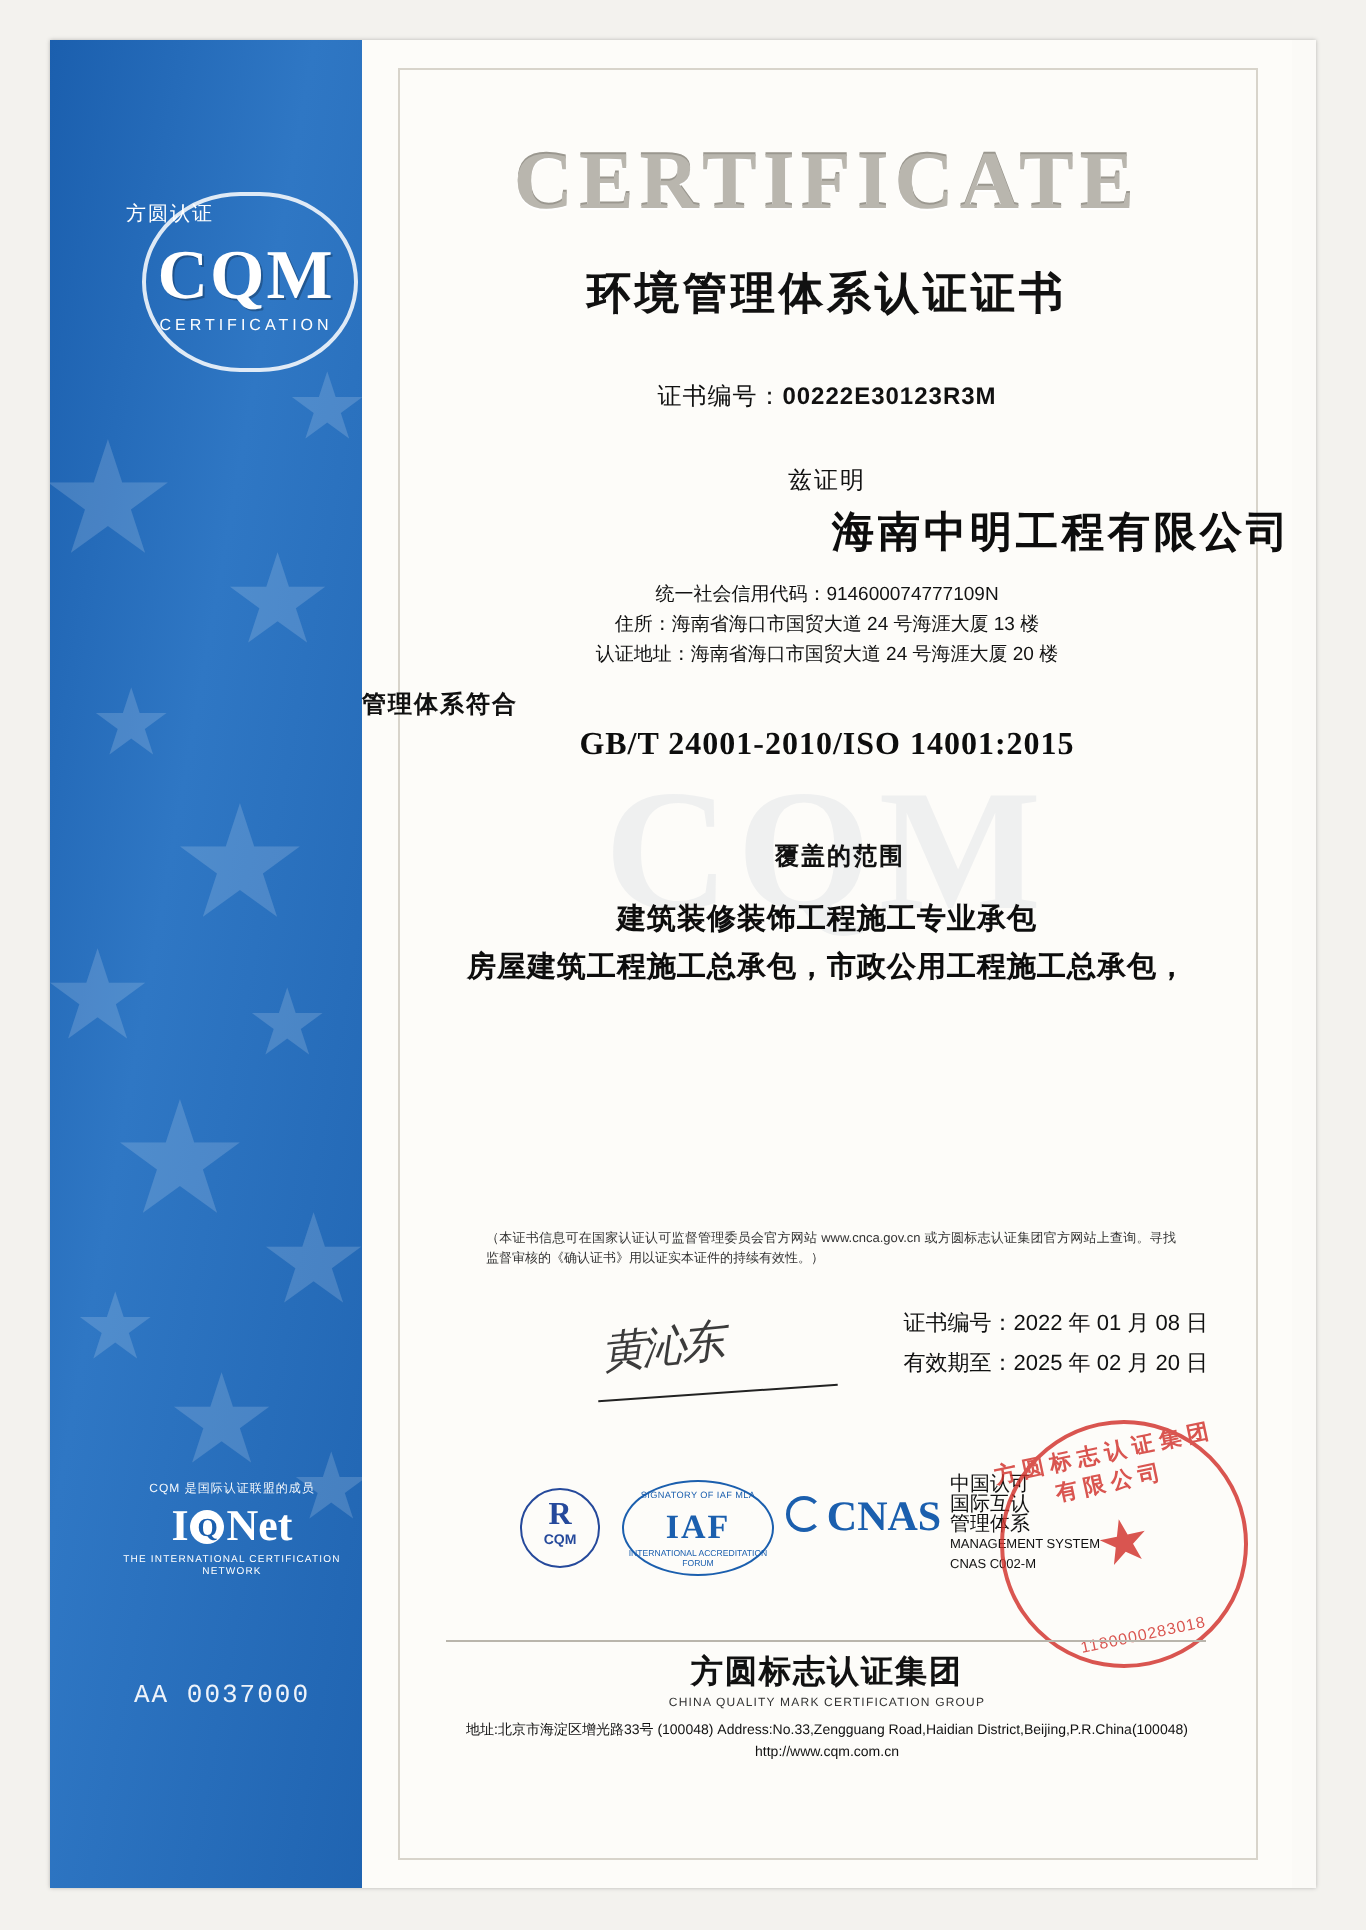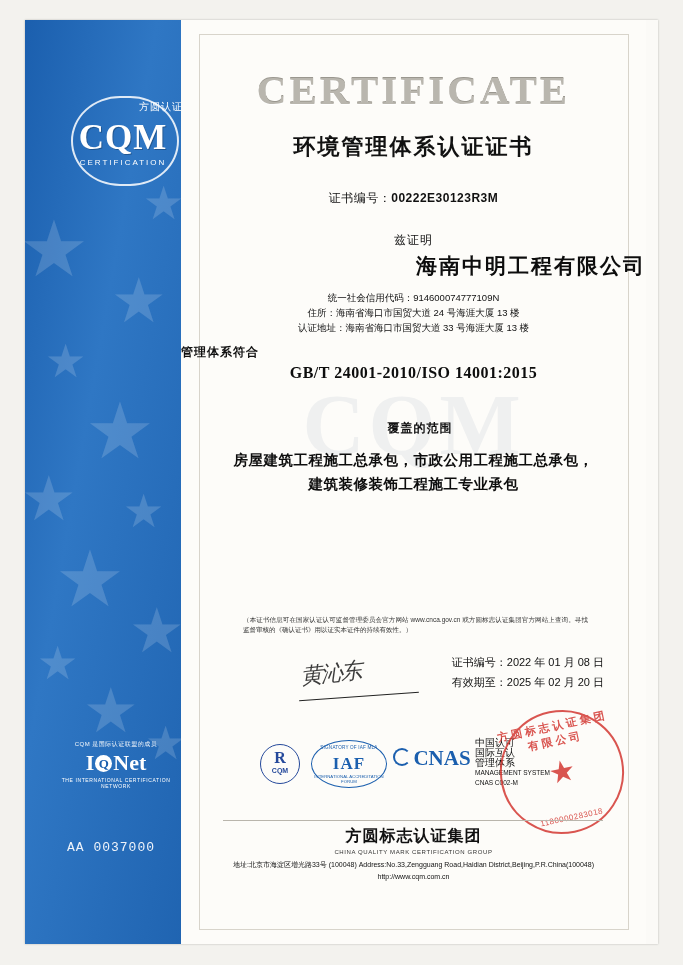--- a/index.html
+++ b/index.html
@@ -89,7 +89,7 @@
     left: 0;
     top: 8px;
     width: 120px;
-    text-align: right;
+    text-align: left;
     font-size: 10px;
     color: #ffffff;
     letter-spacing: 1px;

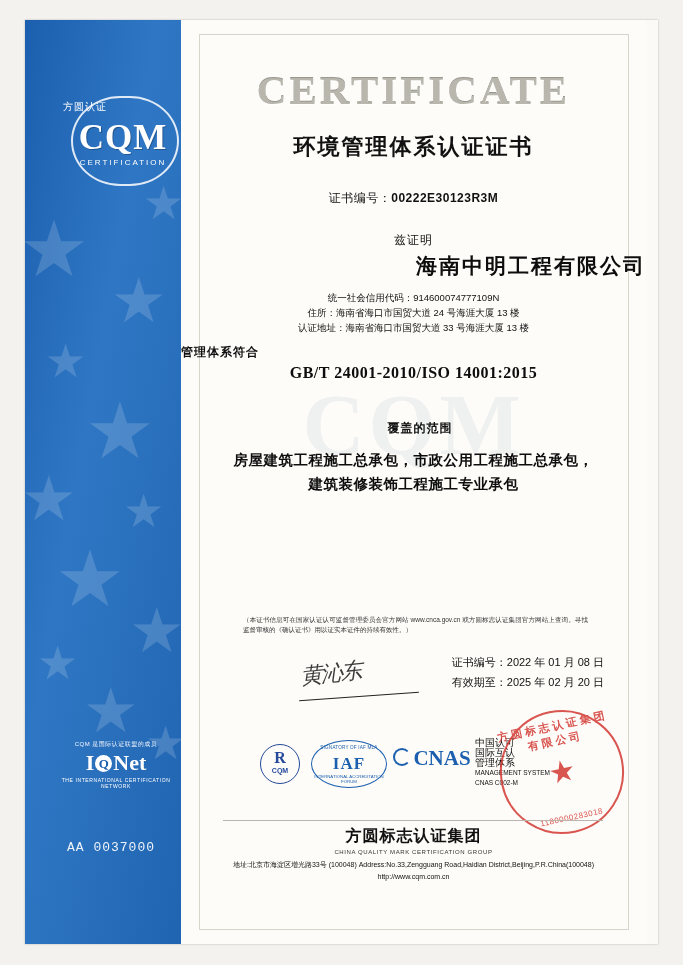--- a/index.html
+++ b/index.html
@@ -568,7 +568,7 @@
       <div class="info-block">
         <div>统一社会信用代码：914600074777109N</div>
         <div>住所：海南省海口市国贸大道 24 号海涯大厦 13 楼</div>
-        <div>认证地址：海南省海口市国贸大道 33 号海涯大厦 13 楼</div>
+        <div>认证地址：海南省海口市国贸大道 24 号海涯大厦 20 楼</div>
       </div>
 
       <div class="std-label">管理体系符合</div>

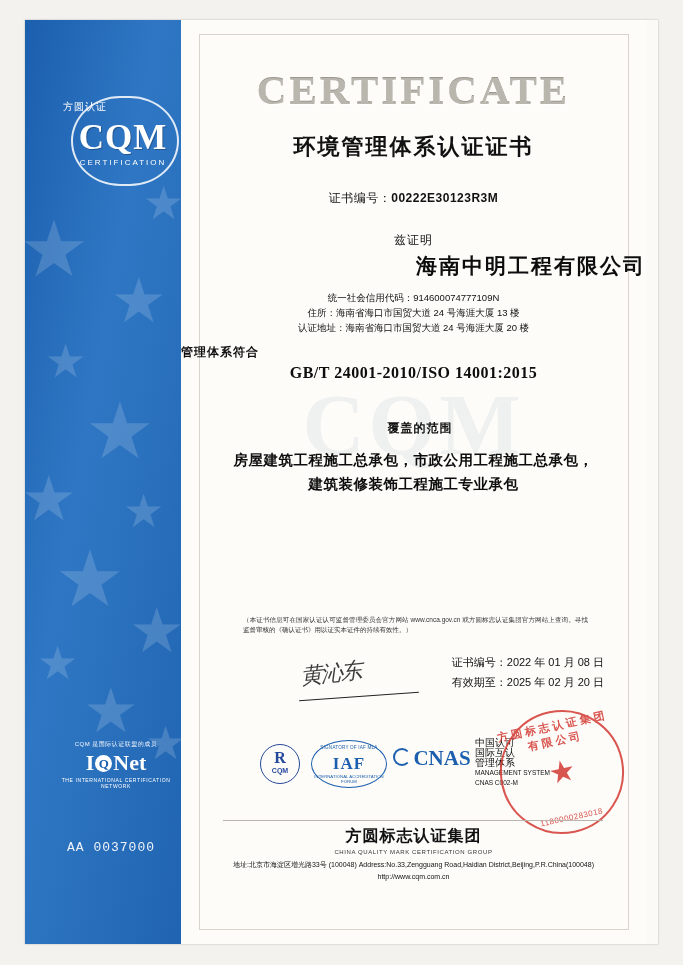--- a/index.html
+++ b/index.html
@@ -576,8 +576,8 @@
 
       <div class="scope-label">覆盖的范围</div>
       <div class="scope-text">
+        <div>建筑装修装饰工程施工专业承包</div>
         <div>房屋建筑工程施工总承包，市政公用工程施工总承包，</div>
-        <div>建筑装修装饰工程施工专业承包</div>
       </div>
 
       <div class="note">（本证书信息可在国家认证认可监督管理委员会官方网站 www.cnca.gov.cn 或方圆标志认证集团官方网站上查询。寻找监督审核的《确认证书》用以证实本证件的持续有效性。）</div>

